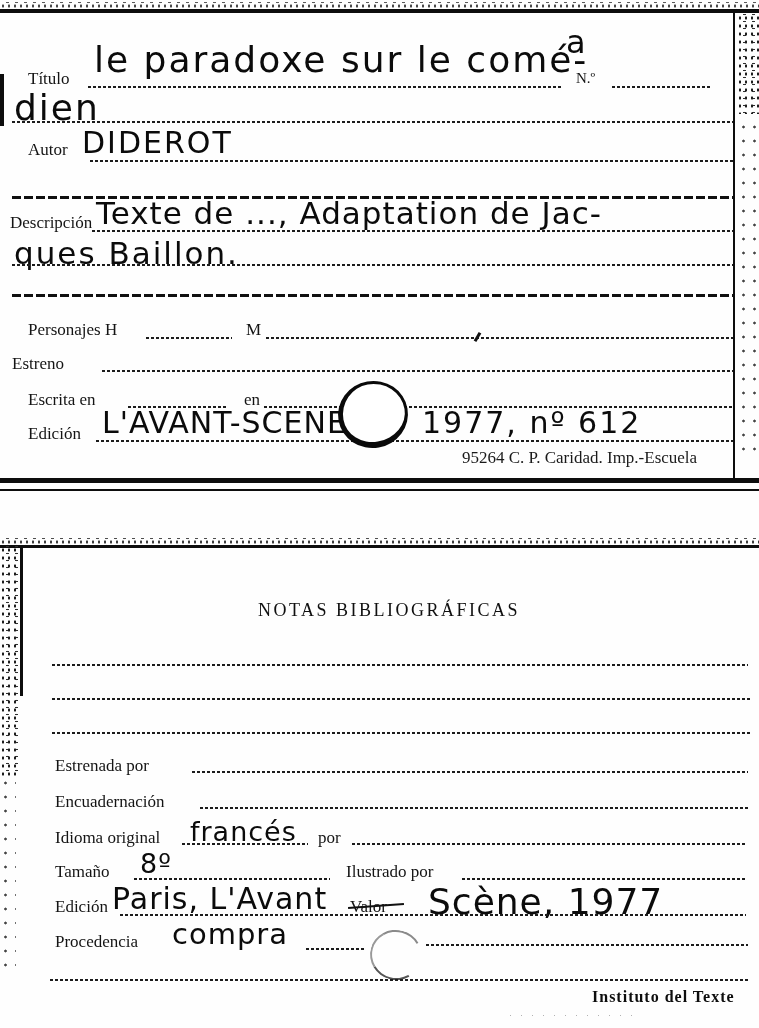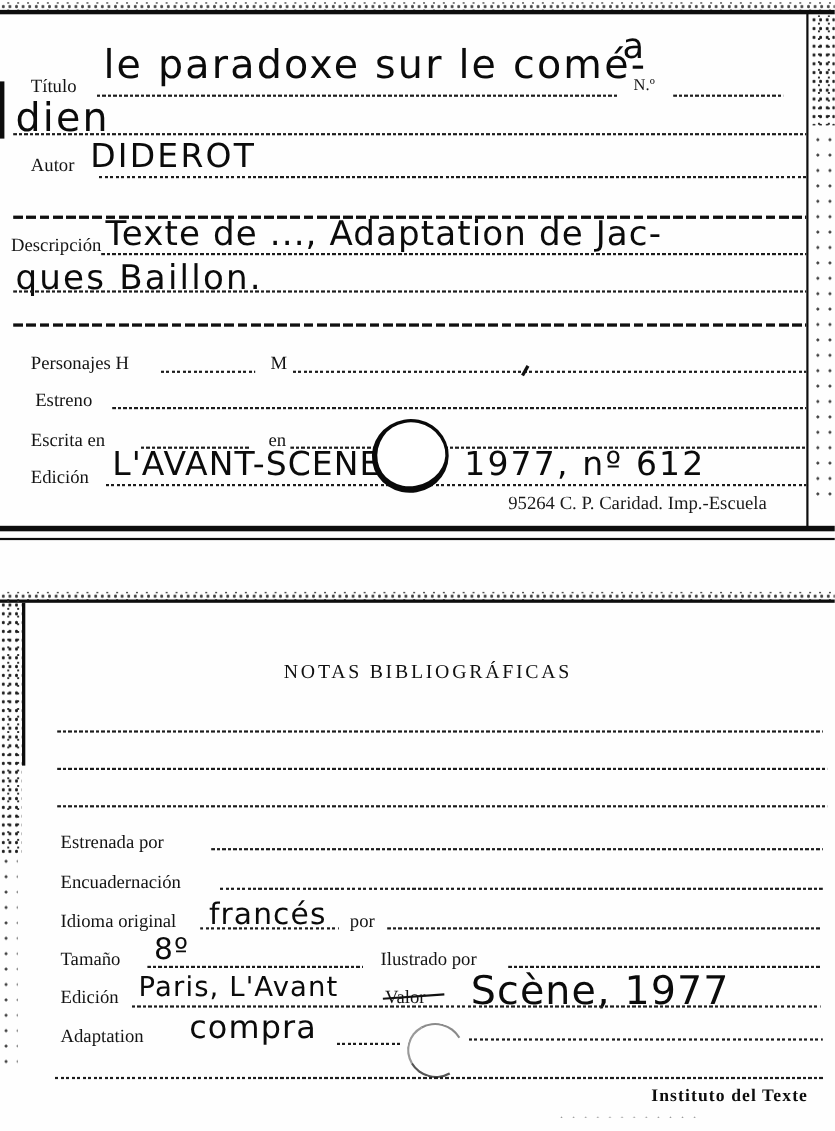--- a/index.html
+++ b/index.html
@@ -80,7 +80,7 @@
     <div class="dot" style="left:266px;top:337px;width:467px"></div>
     <div class="mark" style="left:476px;top:332px;width:3px;height:10px;transform:rotate(30deg)"></div>
 
-    <span class="lbl" style="left:32px;top:354px">Estreno</span>
+    <span class="lbl" style="left:12px;top:354px">Estreno</span>
     <div class="dot" style="left:102px;top:370px;width:631px"></div>
 
     <span class="lbl" style="left:28px;top:390px">Escrita en</span>

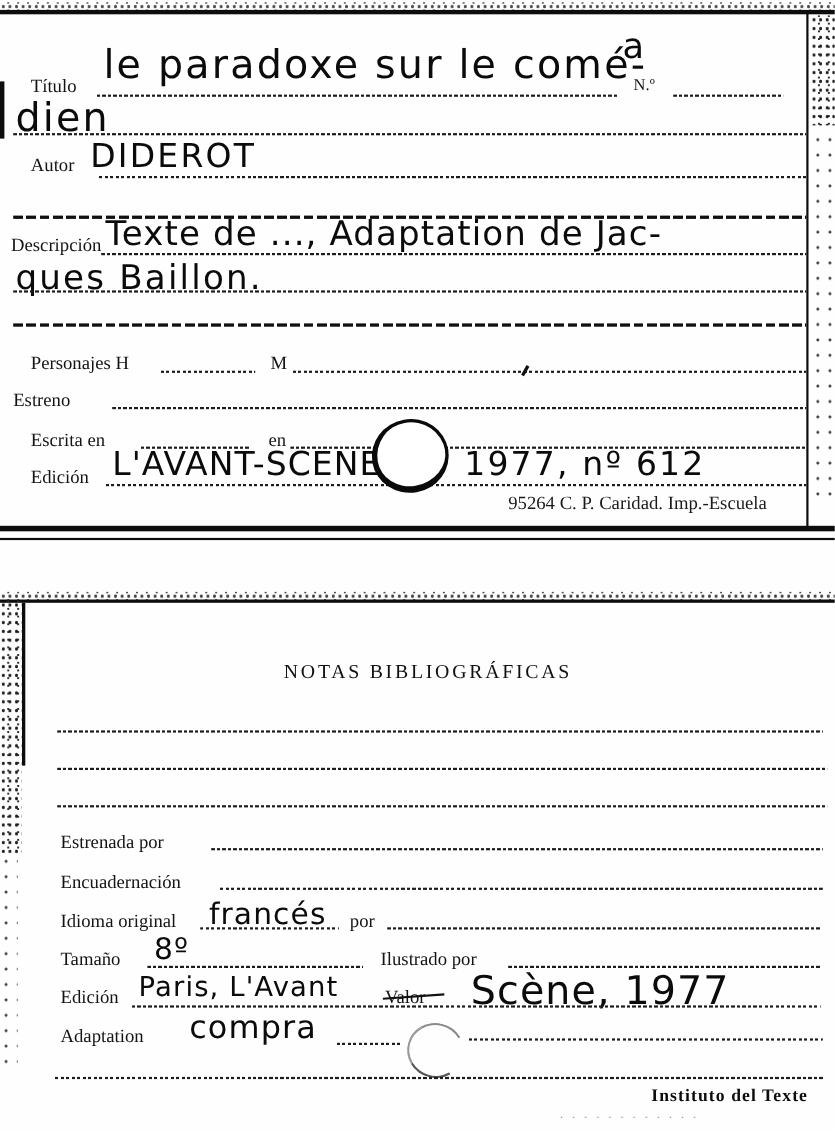--- a/index.html
+++ b/index.html
@@ -133,7 +133,7 @@
     <div class="dot" style="left:462px;top:878px;width:284px"></div>
 
     <span class="lbl" style="left:55px;top:897px">Edición</span>
-    <span class="hw hw-curs" style="left:126px;top:884px;font-size:25px">Paris, L'Avant</span>
+    <span class="hw hw-curs" style="left:112px;top:884px;font-size:30px">Paris, L'Avant</span>
     <span class="lbl" style="left:350px;top:897px">Valor</span>
     <div class="mark" style="left:348px;top:905px;width:56px;height:2px;transform:rotate(-4deg)"></div>
     <span class="hw hw-curs" style="left:428px;top:884px;font-size:36px">Scène, 1977</span>

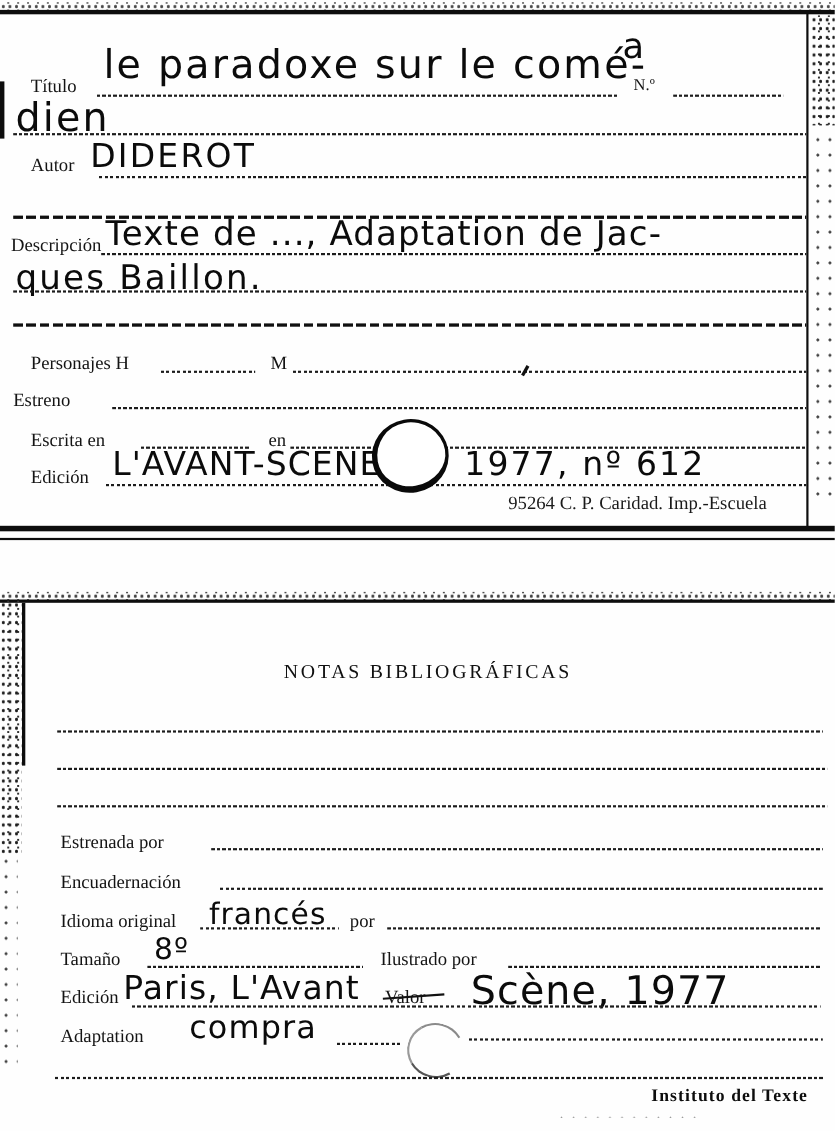--- a/index.html
+++ b/index.html
@@ -139,7 +139,7 @@
     <span class="hw hw-curs" style="left:428px;top:884px;font-size:36px">Scène, 1977</span>
     <div class="dot" style="left:120px;top:914px;width:626px"></div>
 
-    <span class="lbl" style="left:55px;top:932px">Adaptation</span>
+    <span class="lbl" style="left:55px;top:932px">Procedencia</span>
     <span class="hw hw-curs" style="left:172px;top:920px;font-size:29px">compra</span>
     <div class="dot" style="left:306px;top:948px;width:58px"></div>
     <div class="hole hole-faint" style="left:370px;top:930px;width:48px;height:46px"></div>

